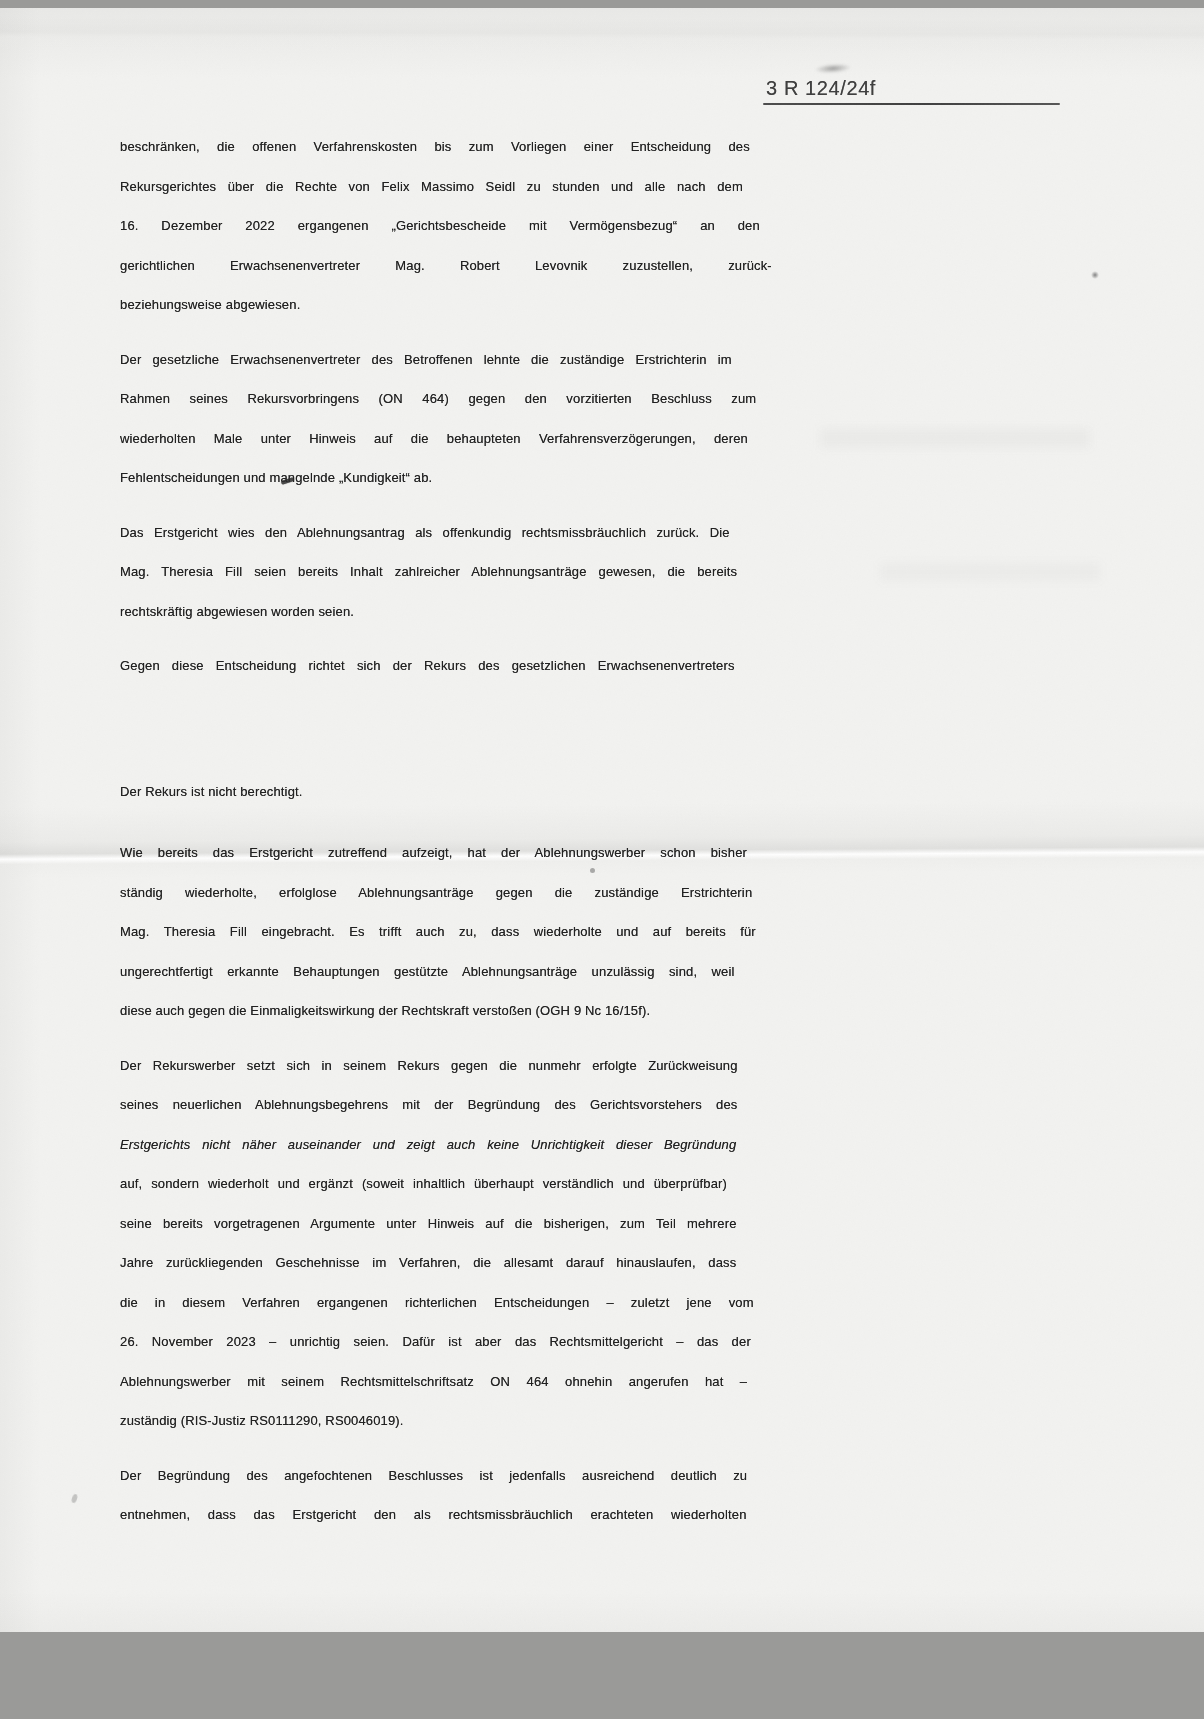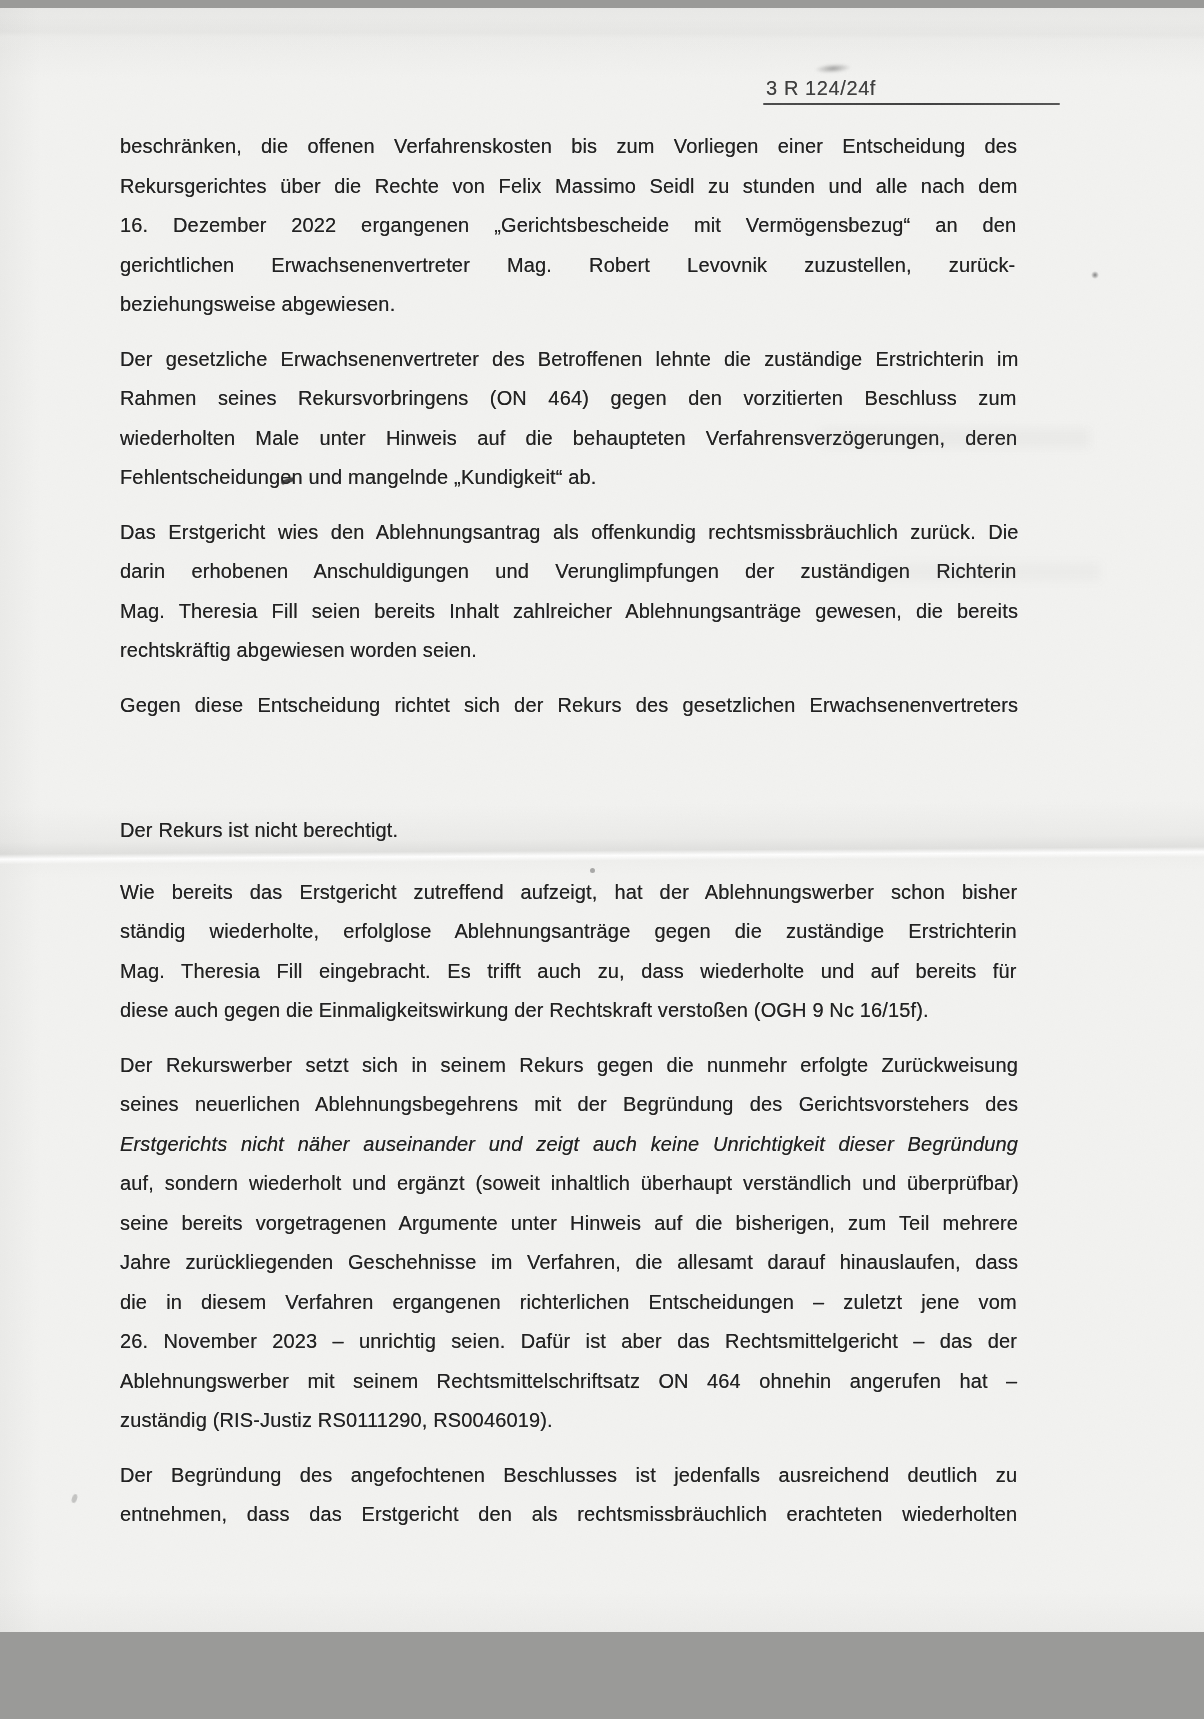--- a/index.html
+++ b/index.html
@@ -68,7 +68,7 @@
   .para.p6{margin-top:22px;}
   .tline{
     height:39.5px;line-height:39.5px;
-    font-size:20px;
+    font-size:13px;
     letter-spacing:0.15px;
     white-space:nowrap;
     text-shadow:0 0 0.6px rgba(35,35,35,0.75);

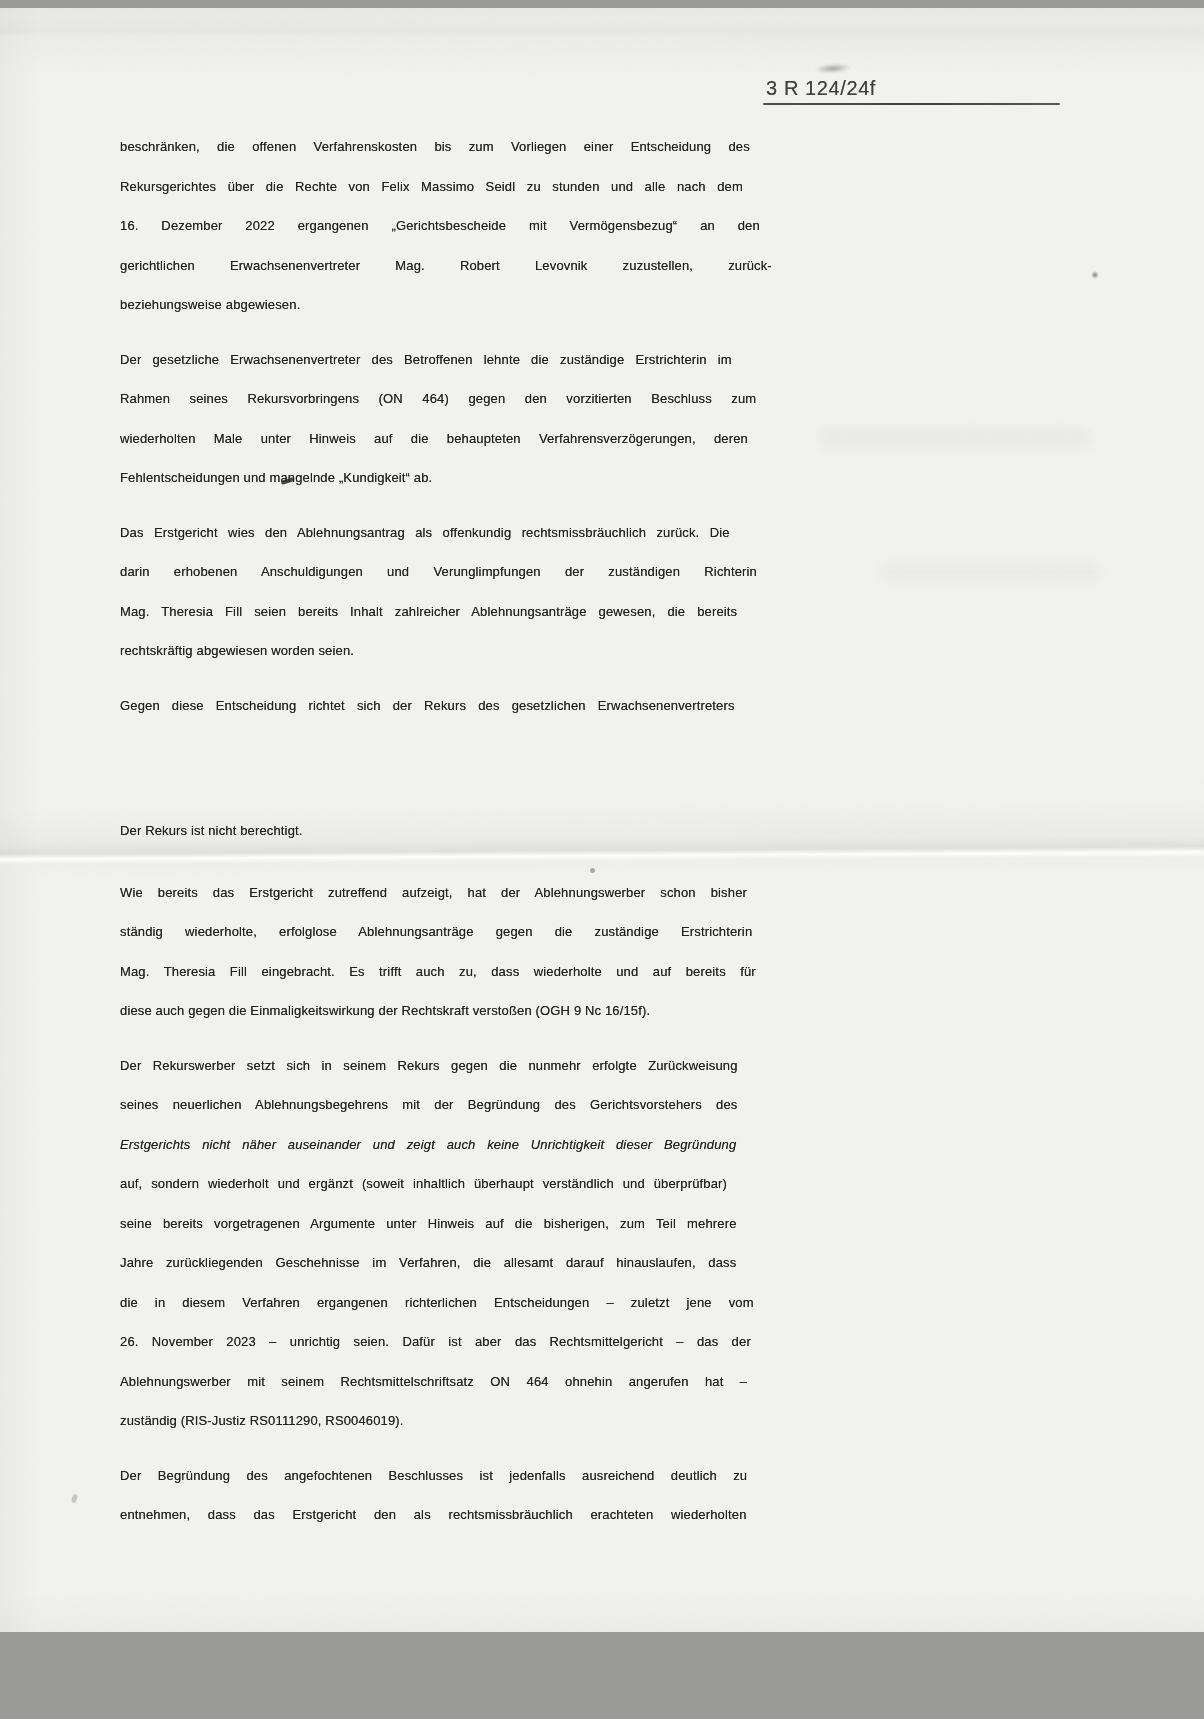--- a/index.html
+++ b/index.html
@@ -163,7 +163,6 @@
       </div>
       <div class="para p3">
         <div class="tline just"><span style="word-spacing: 6.61285px;">Das Erstgericht wies den Ablehnungsantrag als offenkundig rechtsmissbräuchlich zurück. Die</span></div>
-        <div class="tline just"><span style="word-spacing: 20.4554px;">darin erhobenen Anschuldigungen und Verunglimpfungen der zuständigen Richterin</span></div>
         <div class="tline just"><span style="word-spacing: 8.22344px;">Mag. Theresia Fill seien bereits Inhalt zahlreicher Ablehnungsanträge gewesen, die bereits</span></div>
         <div class="tline"><span>rechtskräftig abgewiesen worden seien.</span></div>
       </div>

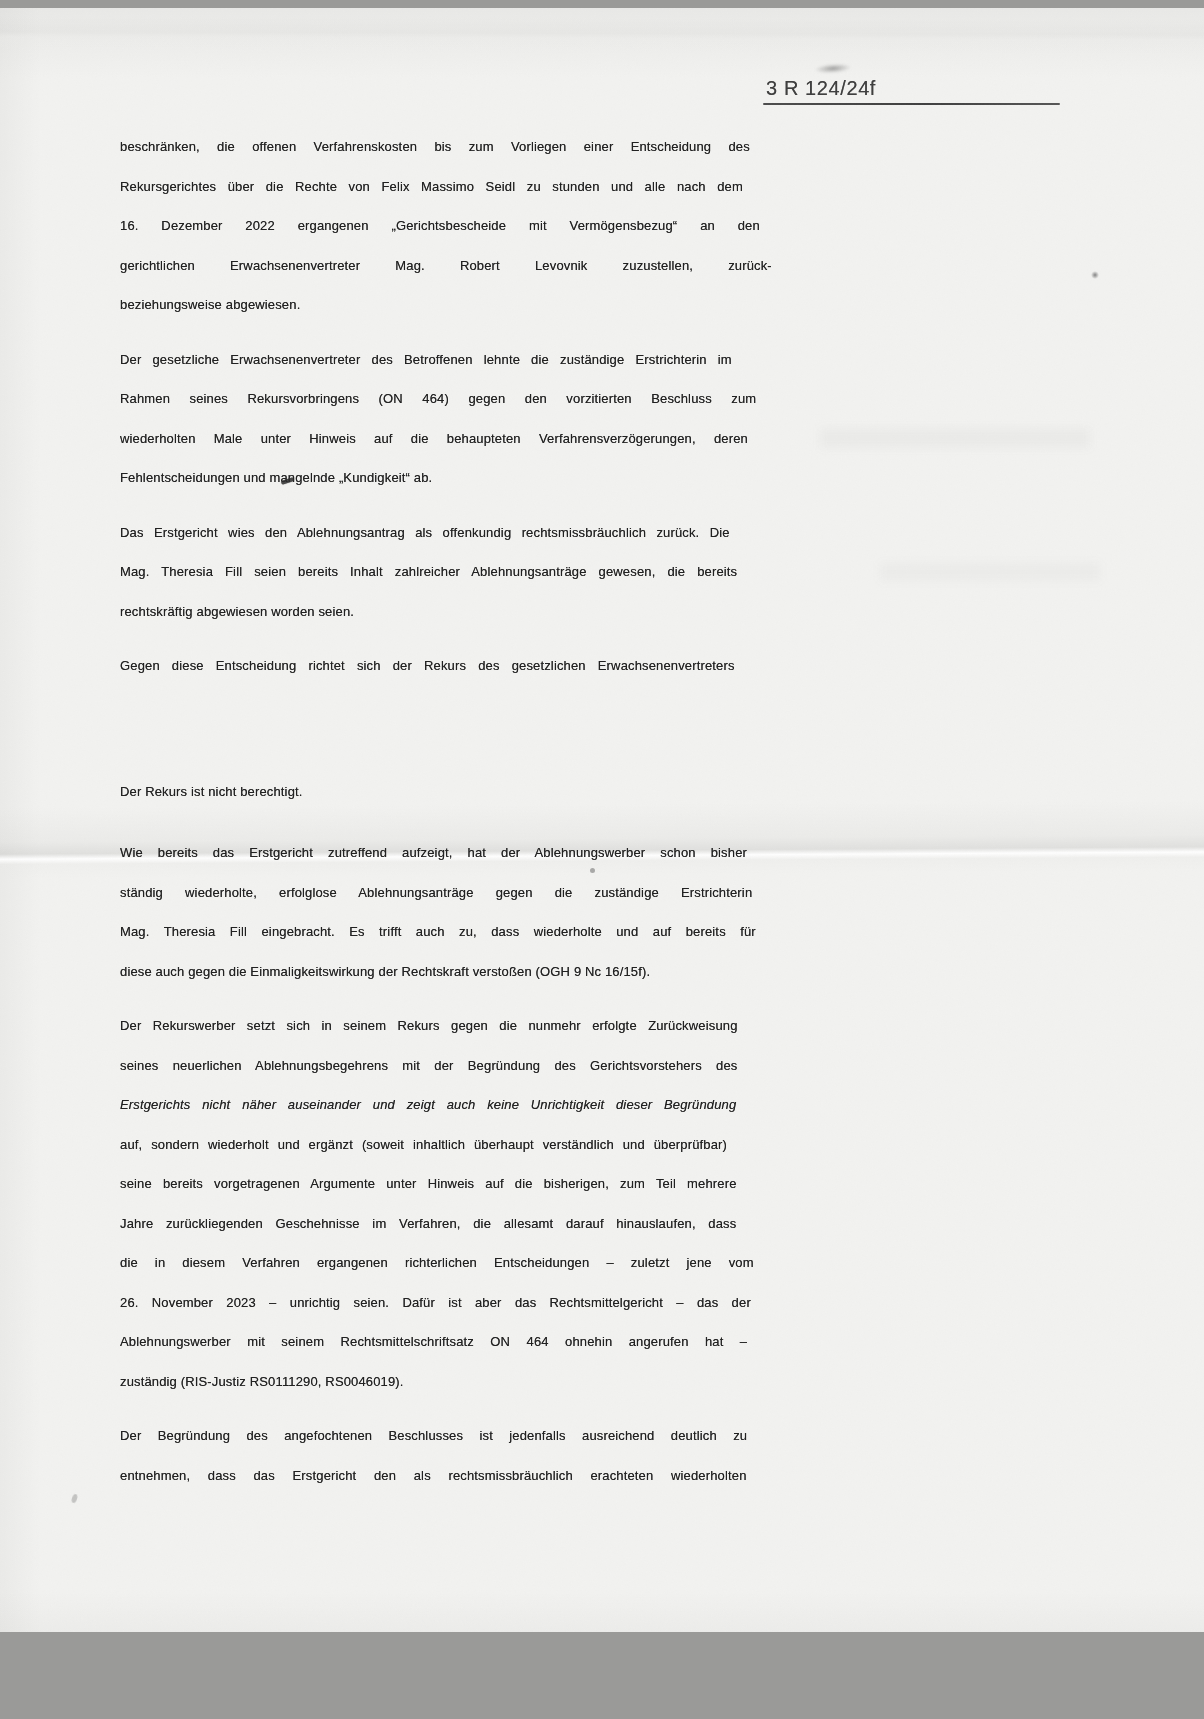--- a/index.html
+++ b/index.html
@@ -176,6 +176,7 @@
         <div class="tline just"><span style="word-spacing: 11.2109px;">Wie bereits das Erstgericht zutreffend aufzeigt, hat der Ablehnungswerber schon bisher</span></div>
         <div class="tline just"><span style="word-spacing: 18.3192px;">ständig wiederholte, erfolglose Ablehnungsanträge gegen die zuständige Erstrichterin</span></div>
         <div class="tline just"><span style="word-spacing: 10.6442px;">Mag. Theresia Fill eingebracht. Es trifft auch zu, dass wiederholte und auf bereits für</span></div>
+        <div class="tline just"><span style="word-spacing: 10.6406px;">ungerechtfertigt erkannte Behauptungen gestützte Ablehnungsanträge unzulässig sind, weil</span></div>
         <div class="tline"><span>diese auch gegen die Einmaligkeitswirkung der Rechtskraft verstoßen (OGH 9 Nc 16/15f).</span></div>
       </div>
       <div class="para p7">

